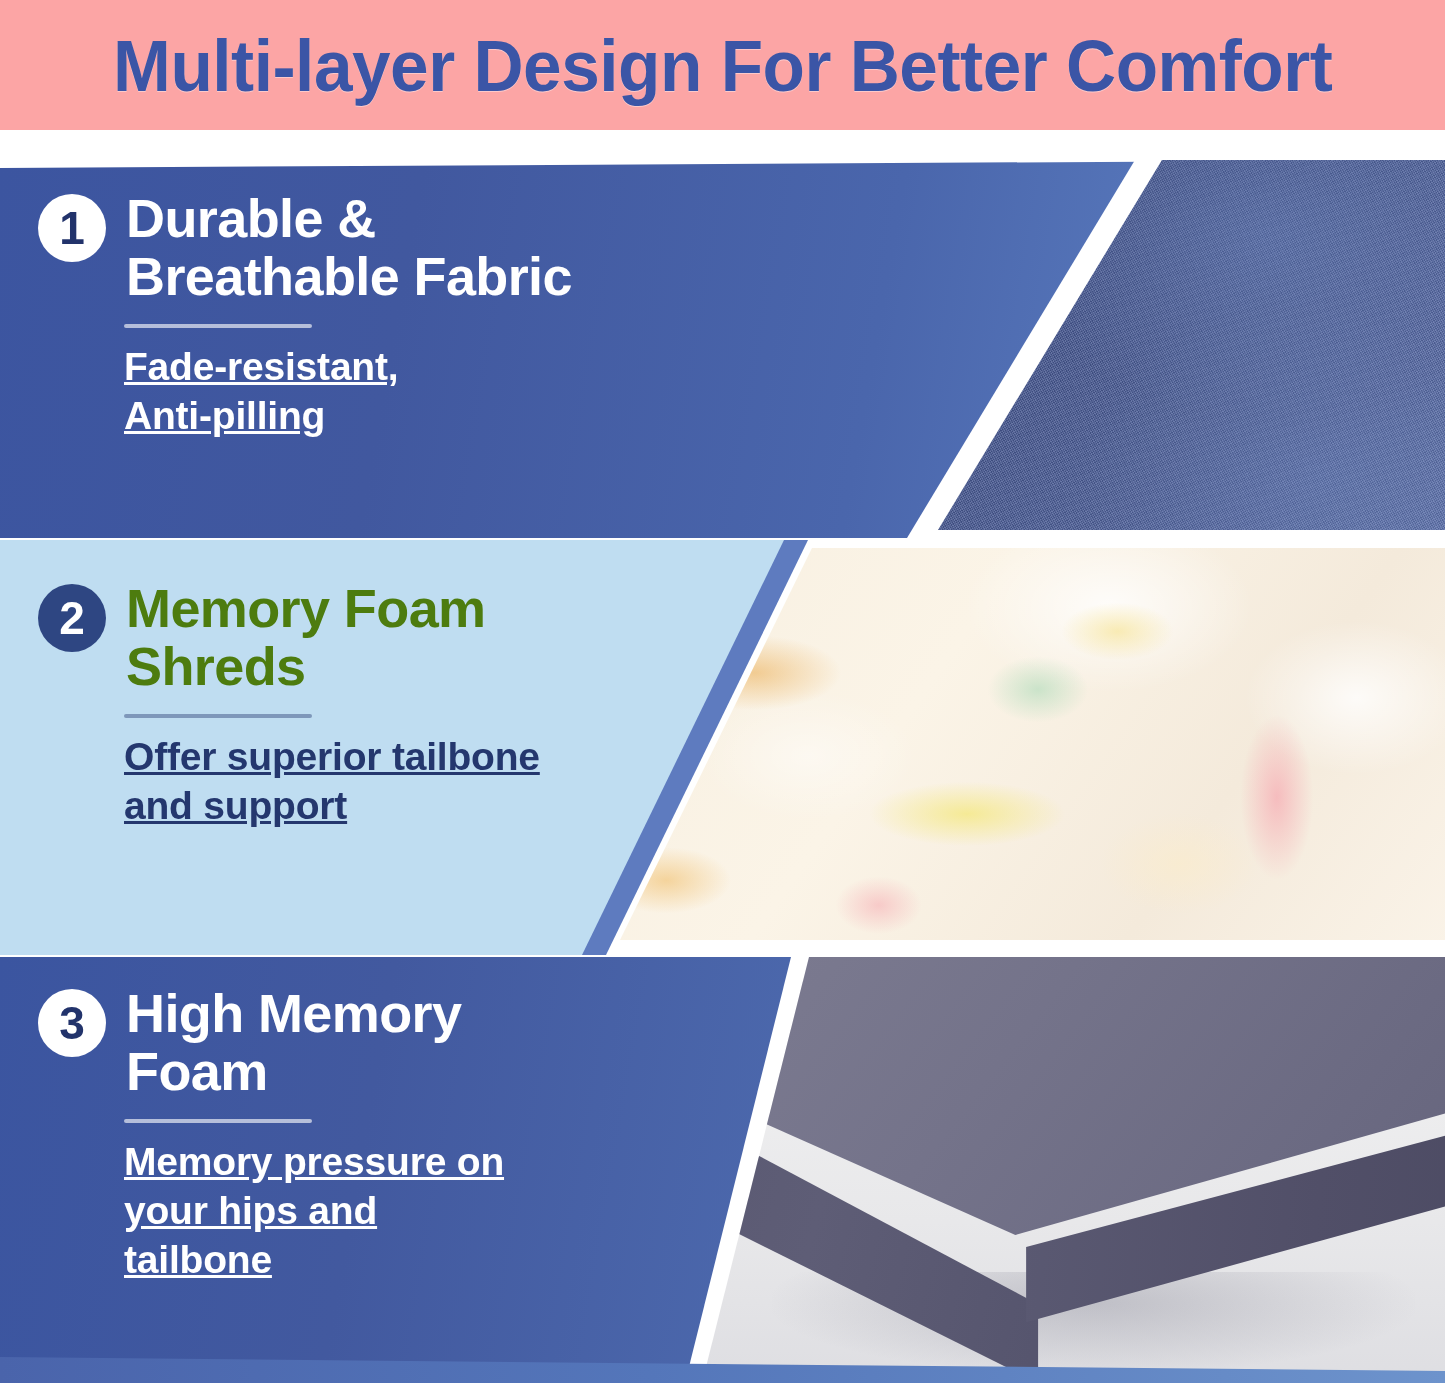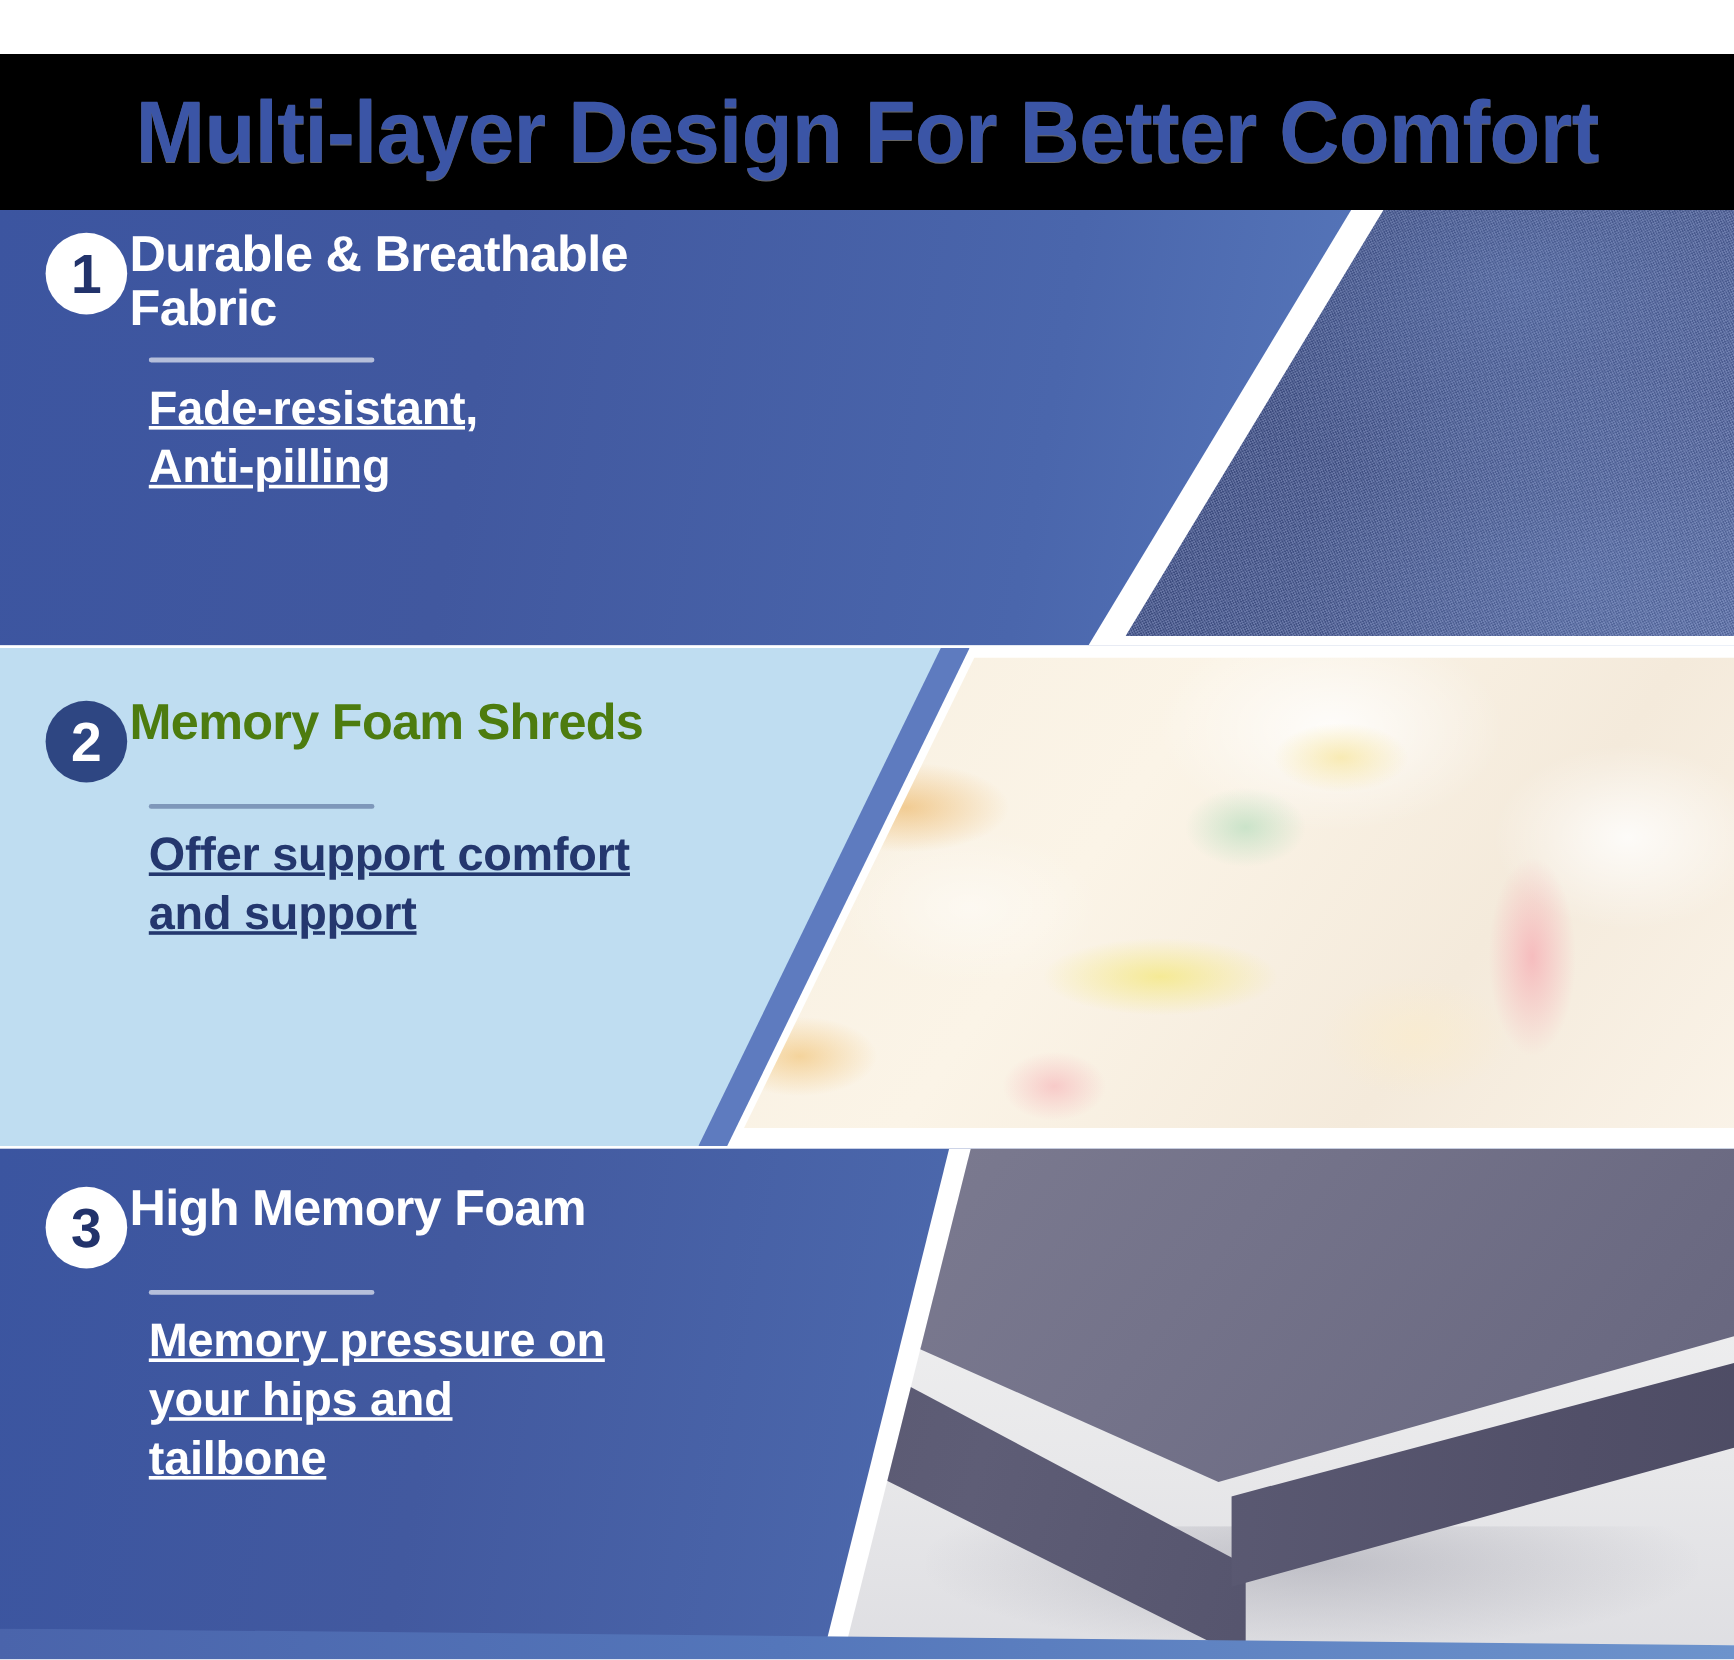--- a/index.html
+++ b/index.html
@@ -23,9 +23,8 @@
     left:0; top:0;
     width:1445px; height:130px;
     display:flex; align-items:center; justify-content:center;
-    background:#000000;
+    background:#fca5a5;
     z-index:40;
-    margin-top:45px;
   }
   .title-text {
     font-size:73px;

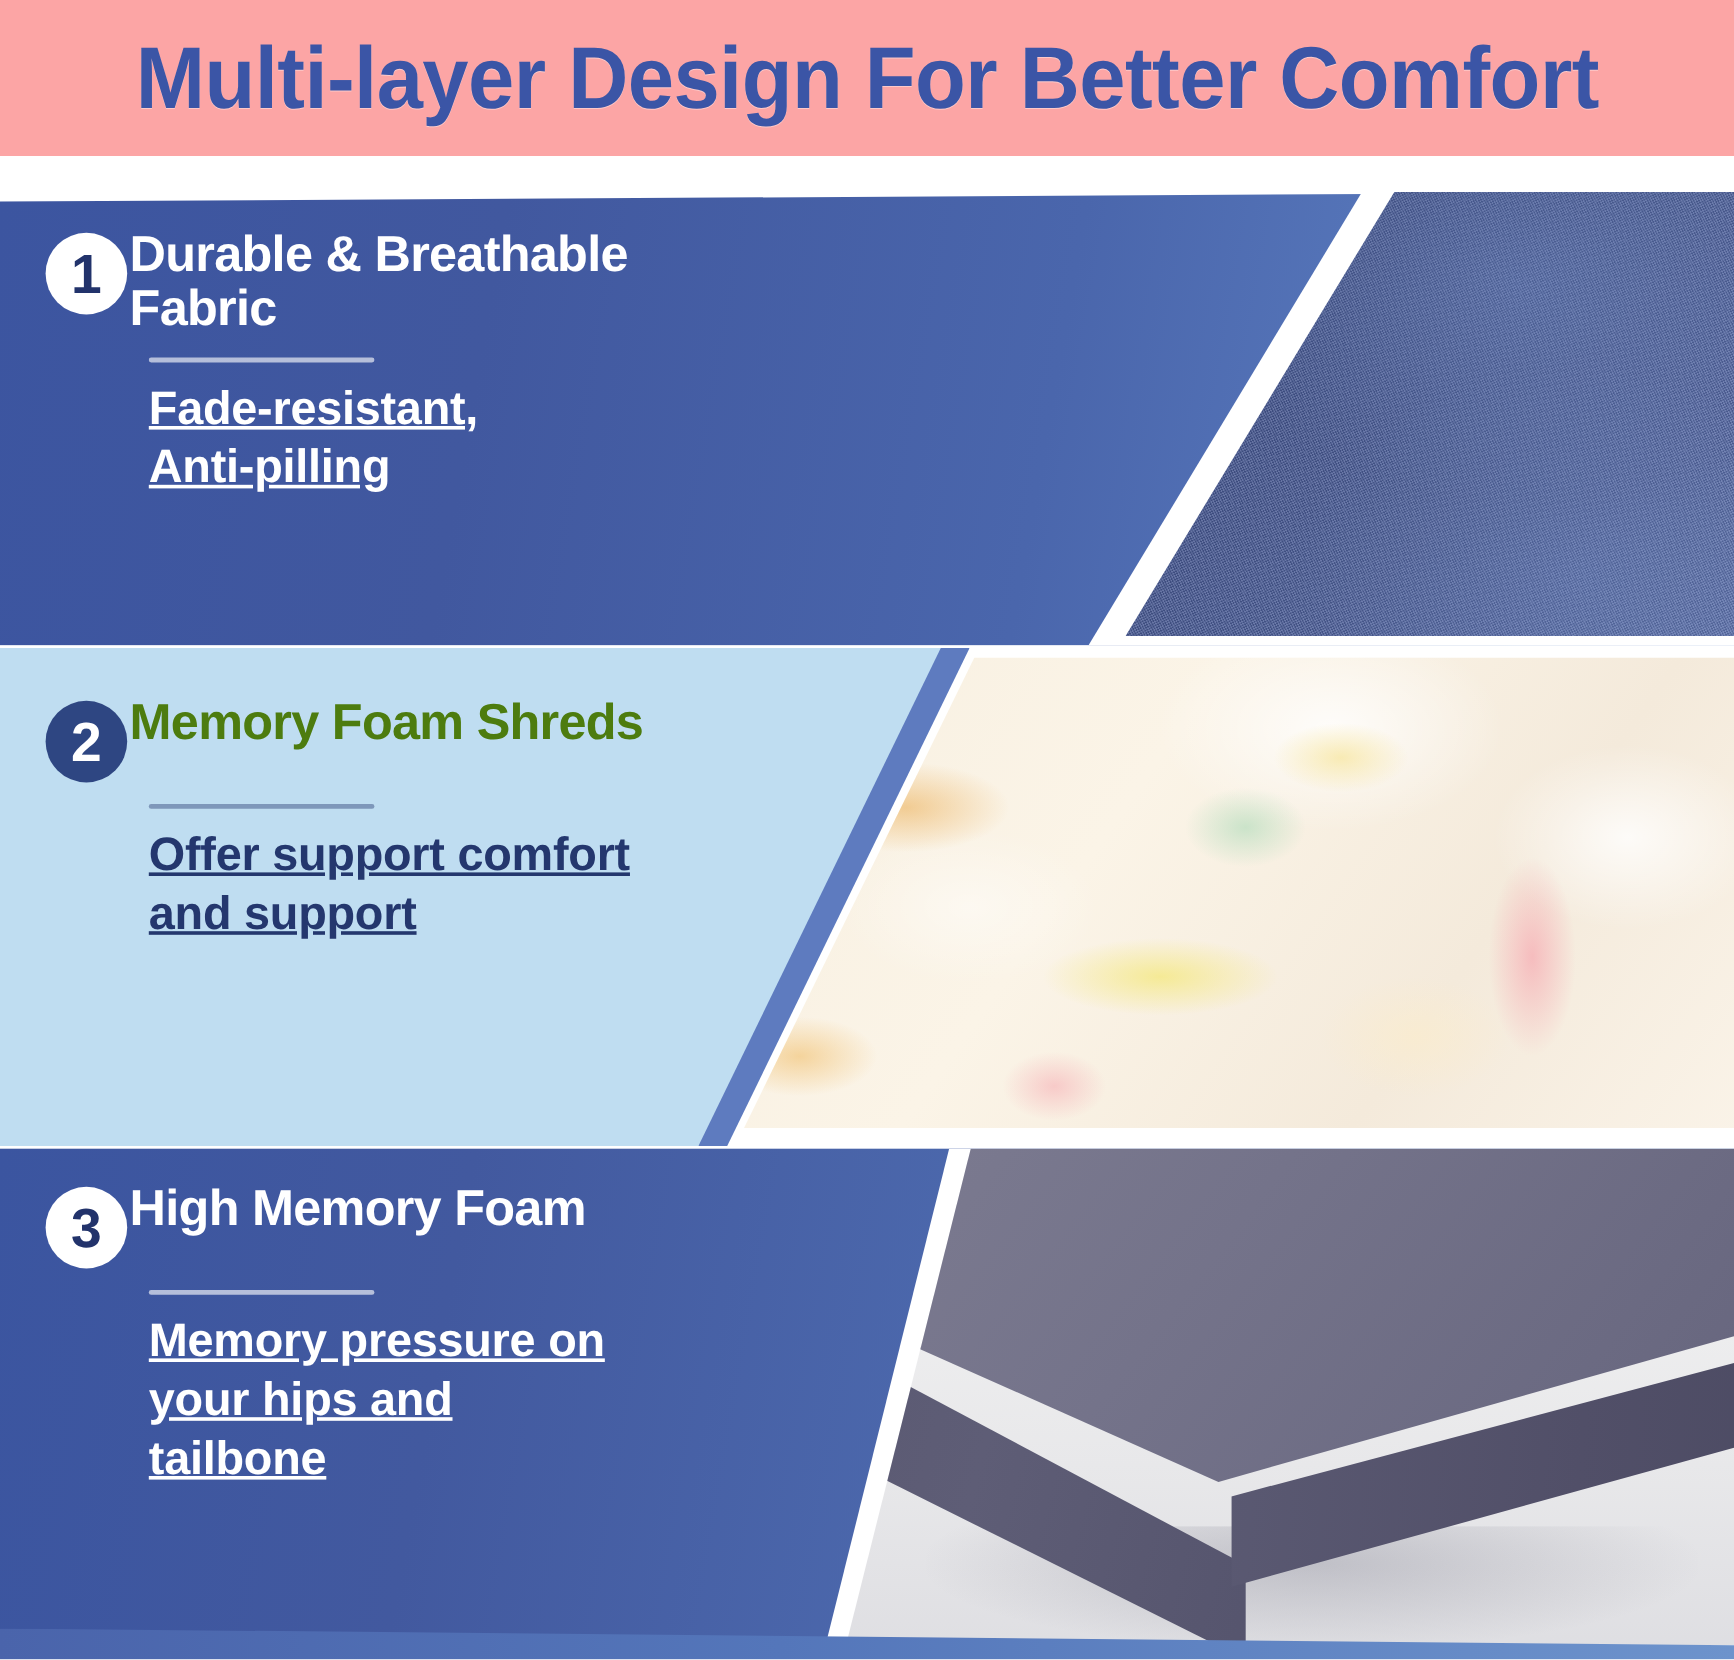--- a/index.html
+++ b/index.html
@@ -76,8 +76,8 @@
   .badge-dark  { background:#2E4682; color:#ffffff; }
 
   .heading {
-    margin-left:2px;
-    font-size:42px;
+    margin-left:20px;
+    font-size:54px;
     font-weight:700;
     line-height:1.07;
     letter-spacing:-0.6px;

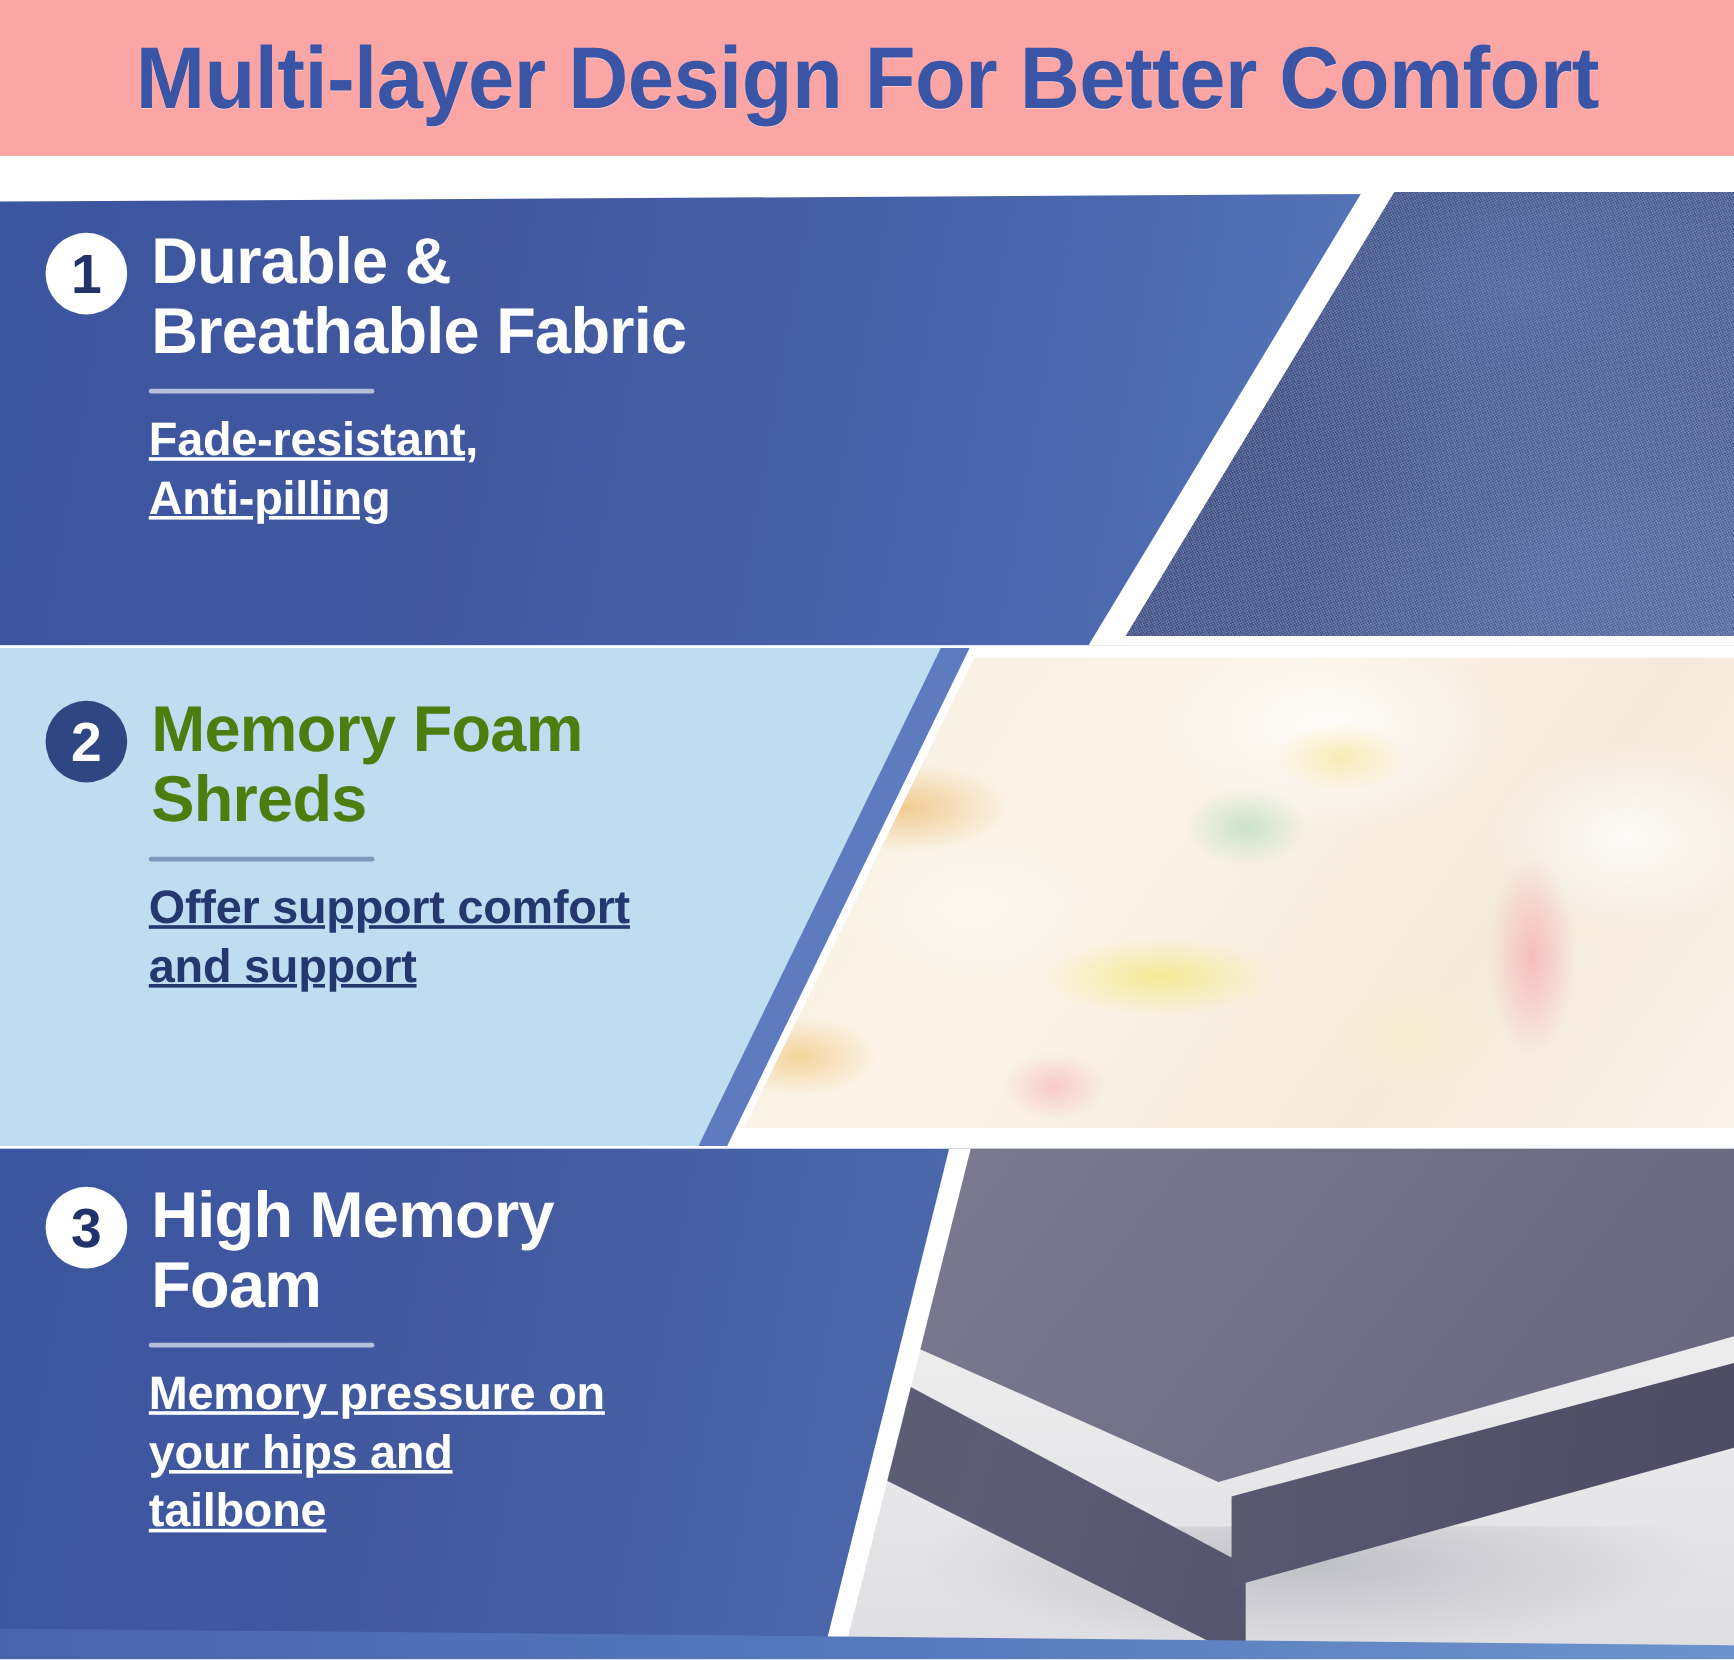--- a/index.html
+++ b/index.html
@@ -271,7 +271,7 @@
         <div class="heading on-light" style="max-width: 470px;">Memory Foam Shreds</div>
       </div>
       <div class="rule on-light"></div>
-      <div class="sub on-light" style="max-width: 440px;">Offer support comfort and support</div>
+      <div class="sub on-light" style="max-width: 440px;">Offer superior tailbone and support</div>
     </div>
   </section>
 

